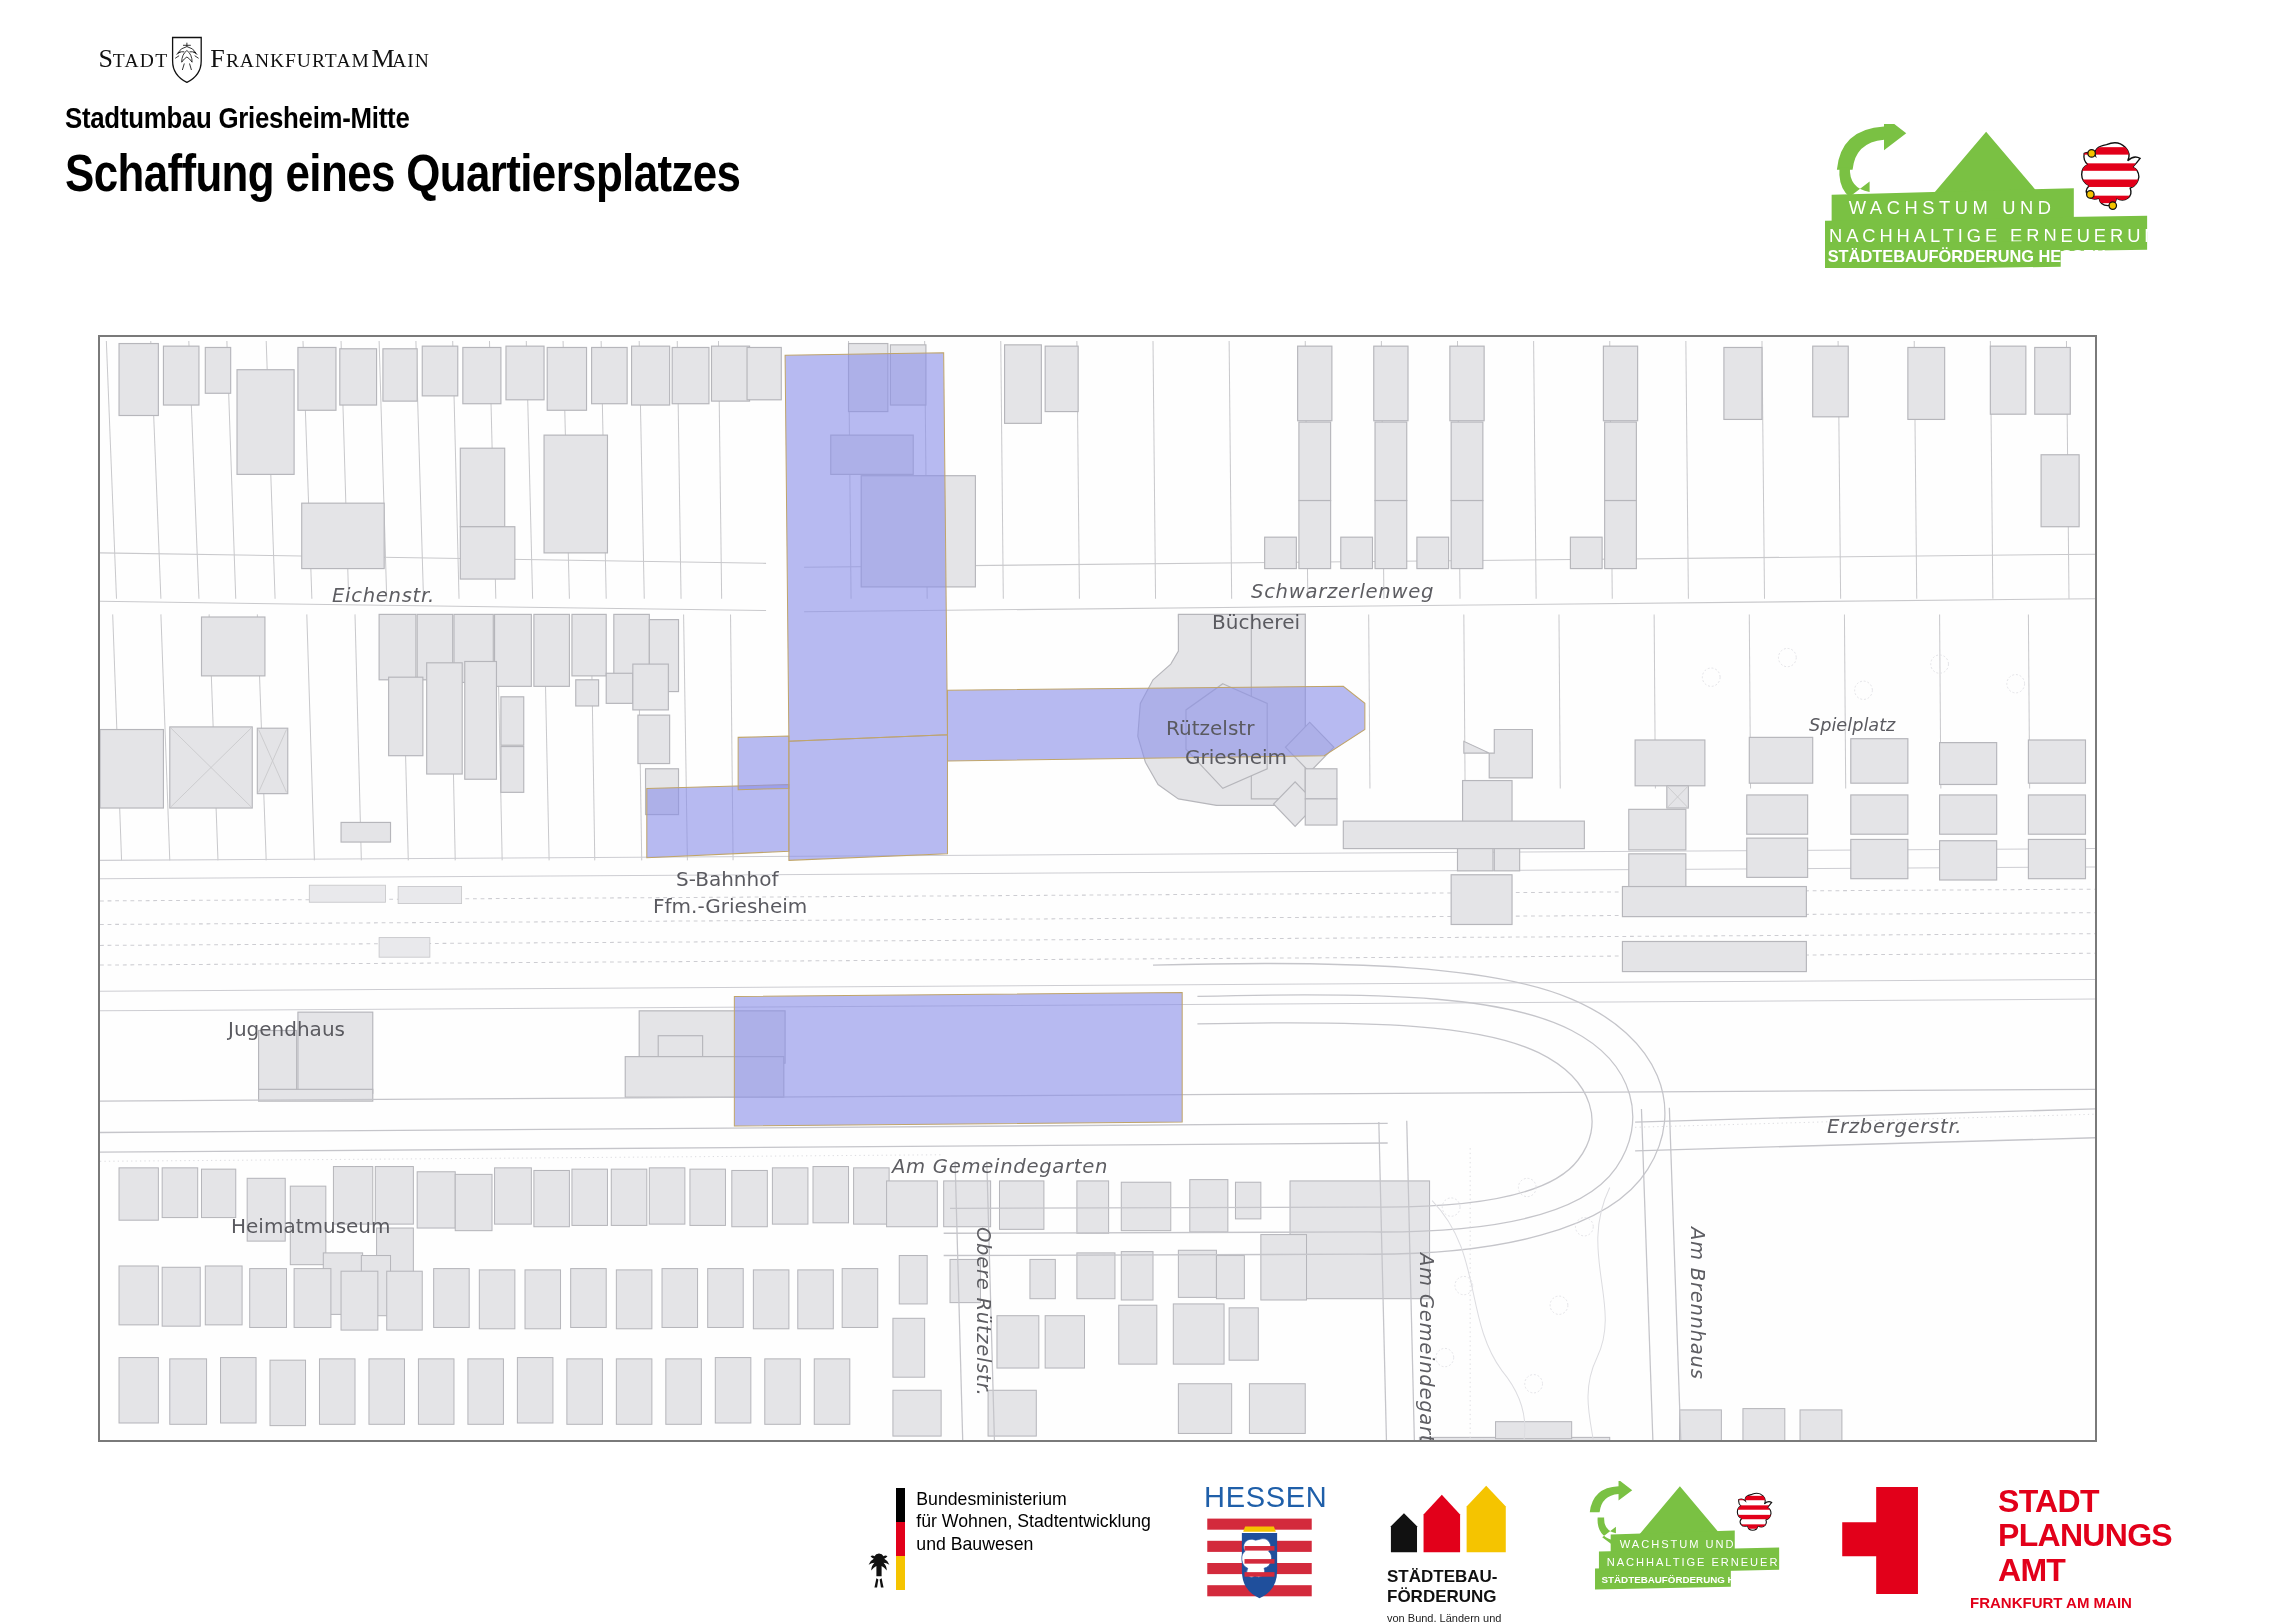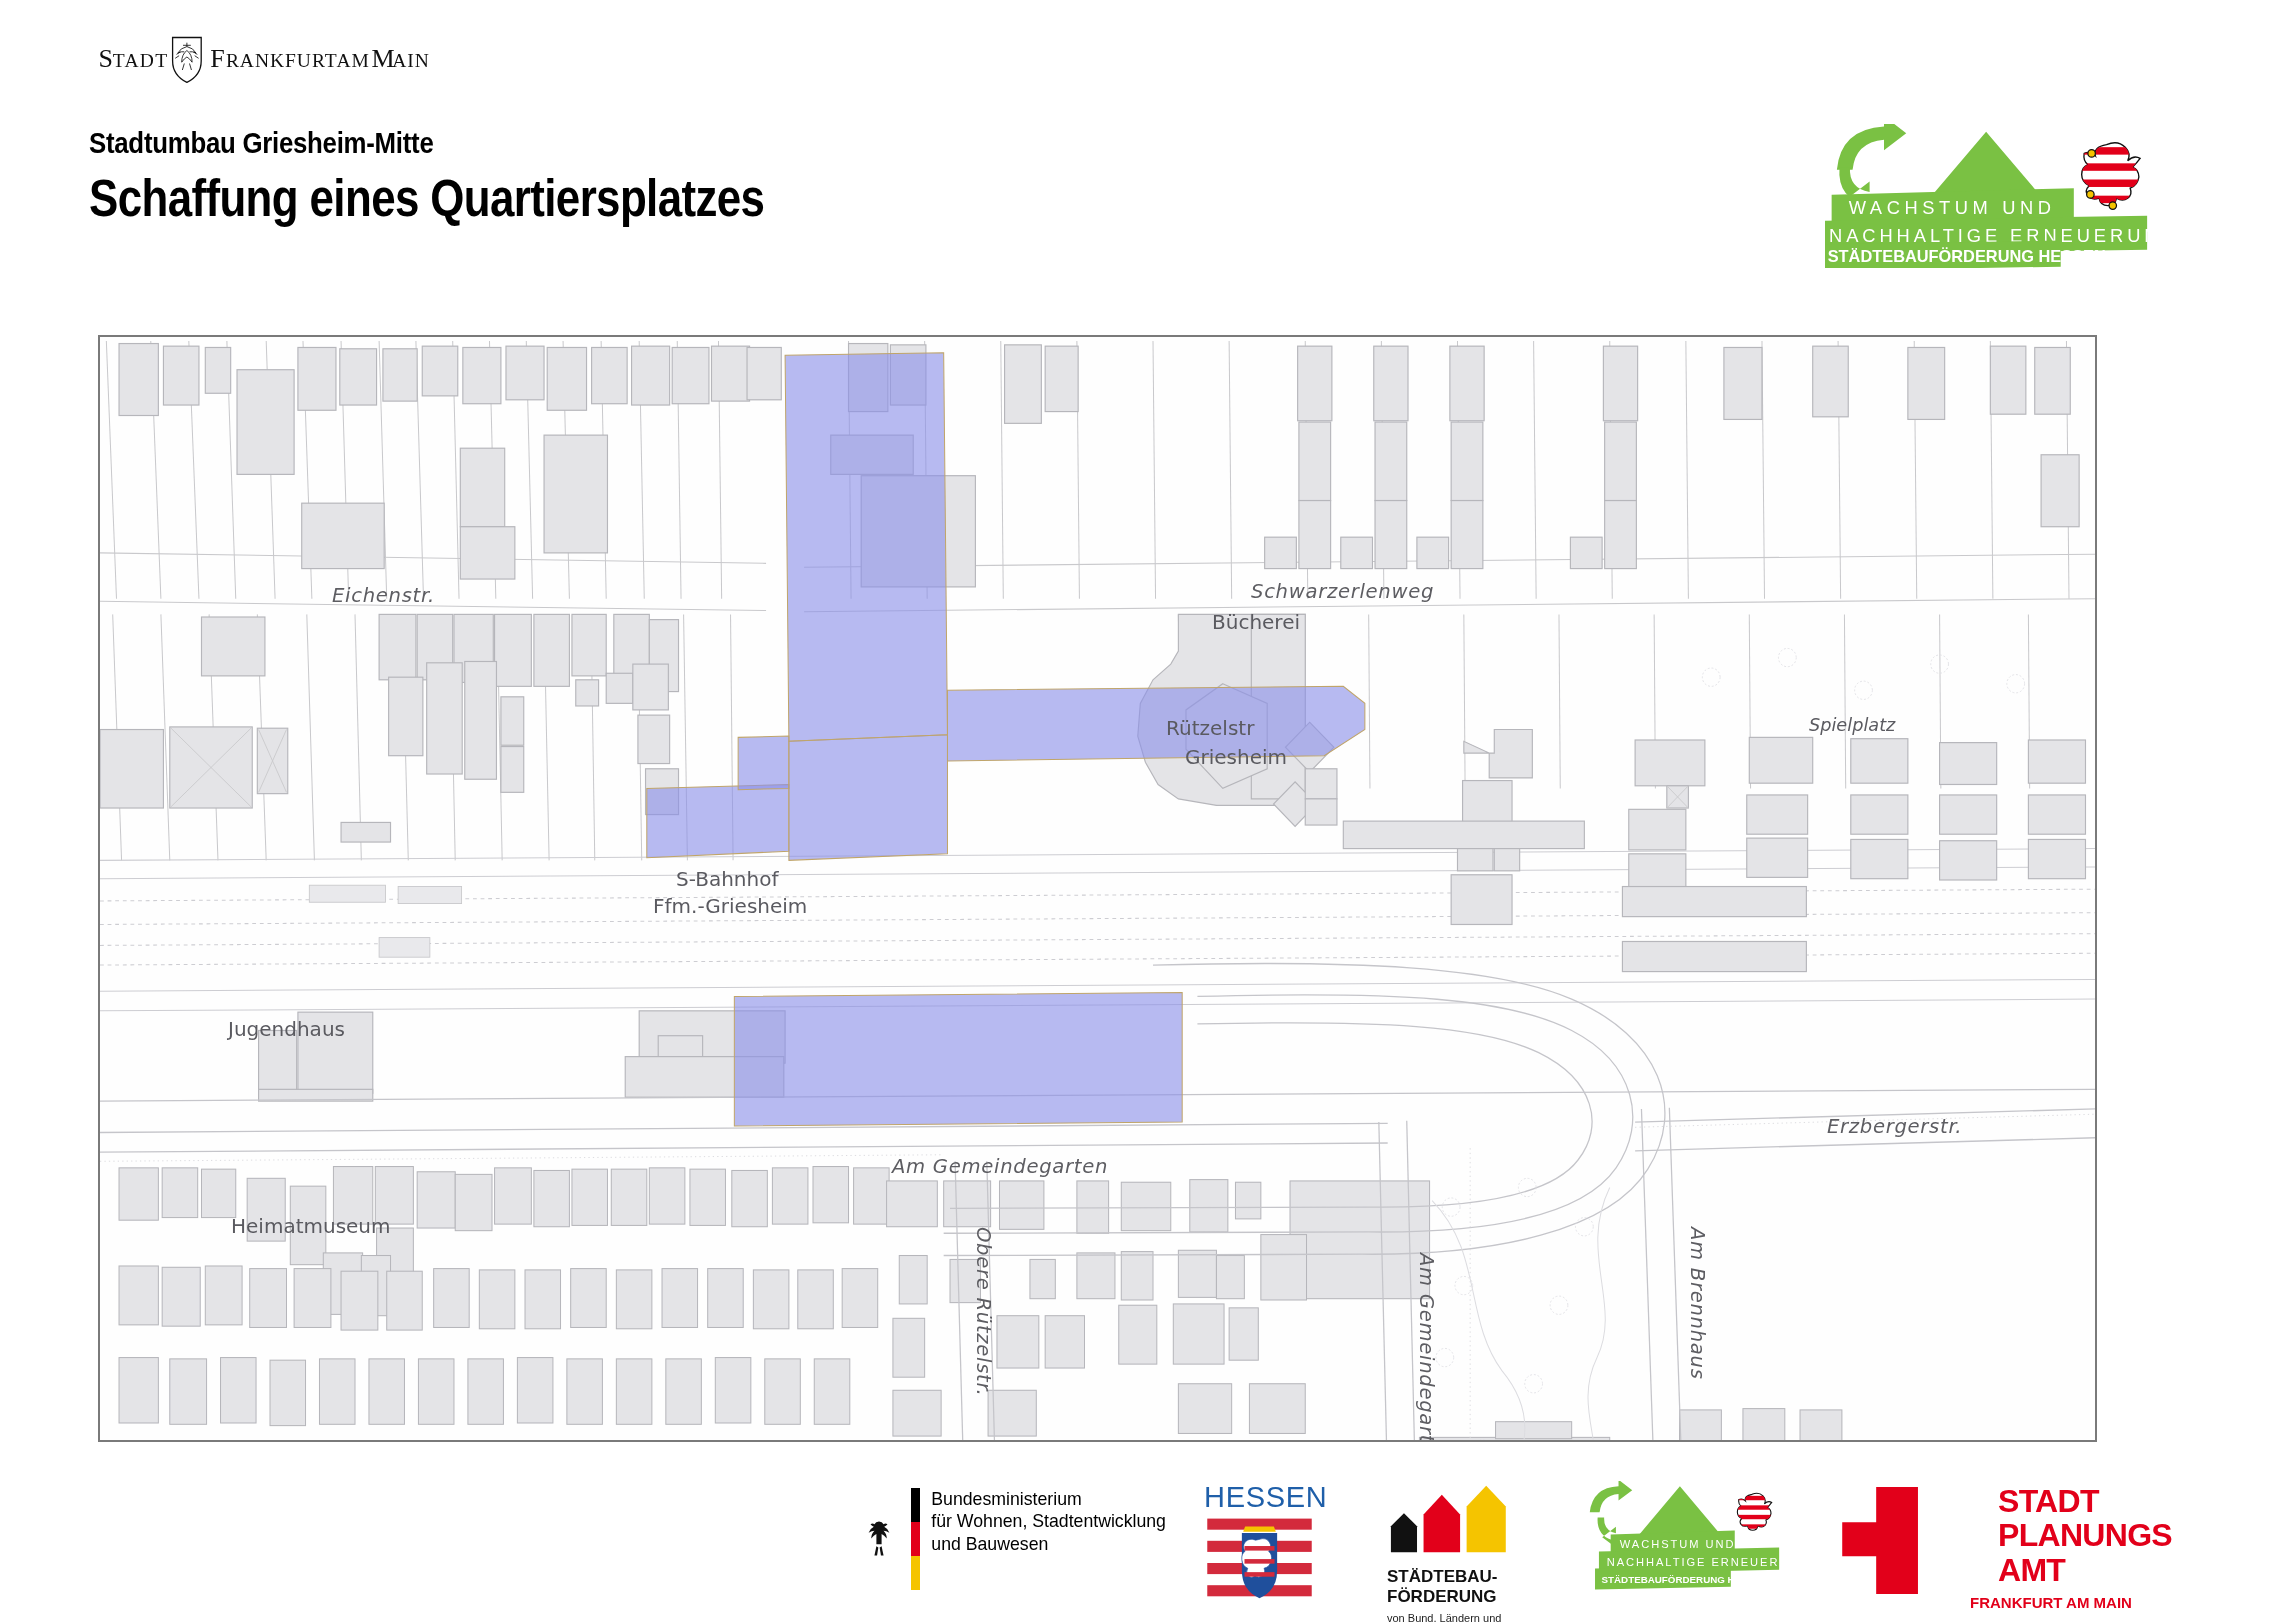--- a/index.html
+++ b/index.html
@@ -11,7 +11,7 @@
   #city-logo{position:absolute;left:97px;top:31px;width:419px;height:52px;}
   #city-logo svg{display:block;}
 
-  #title-block{position:absolute;left:65px;top:126px;width:1308px;margin-left:24px;}
+  #title-block{position:absolute;left:65px;top:101px;width:1308px;}
   #subtitle{font-size:30px;font-weight:bold;letter-spacing:-0.3px;
             transform:scaleX(.86);transform-origin:left center;white-space:nowrap;}
   #maintitle{font-size:51px;font-weight:bold;letter-spacing:-0.7px;margin-top:9.2px;

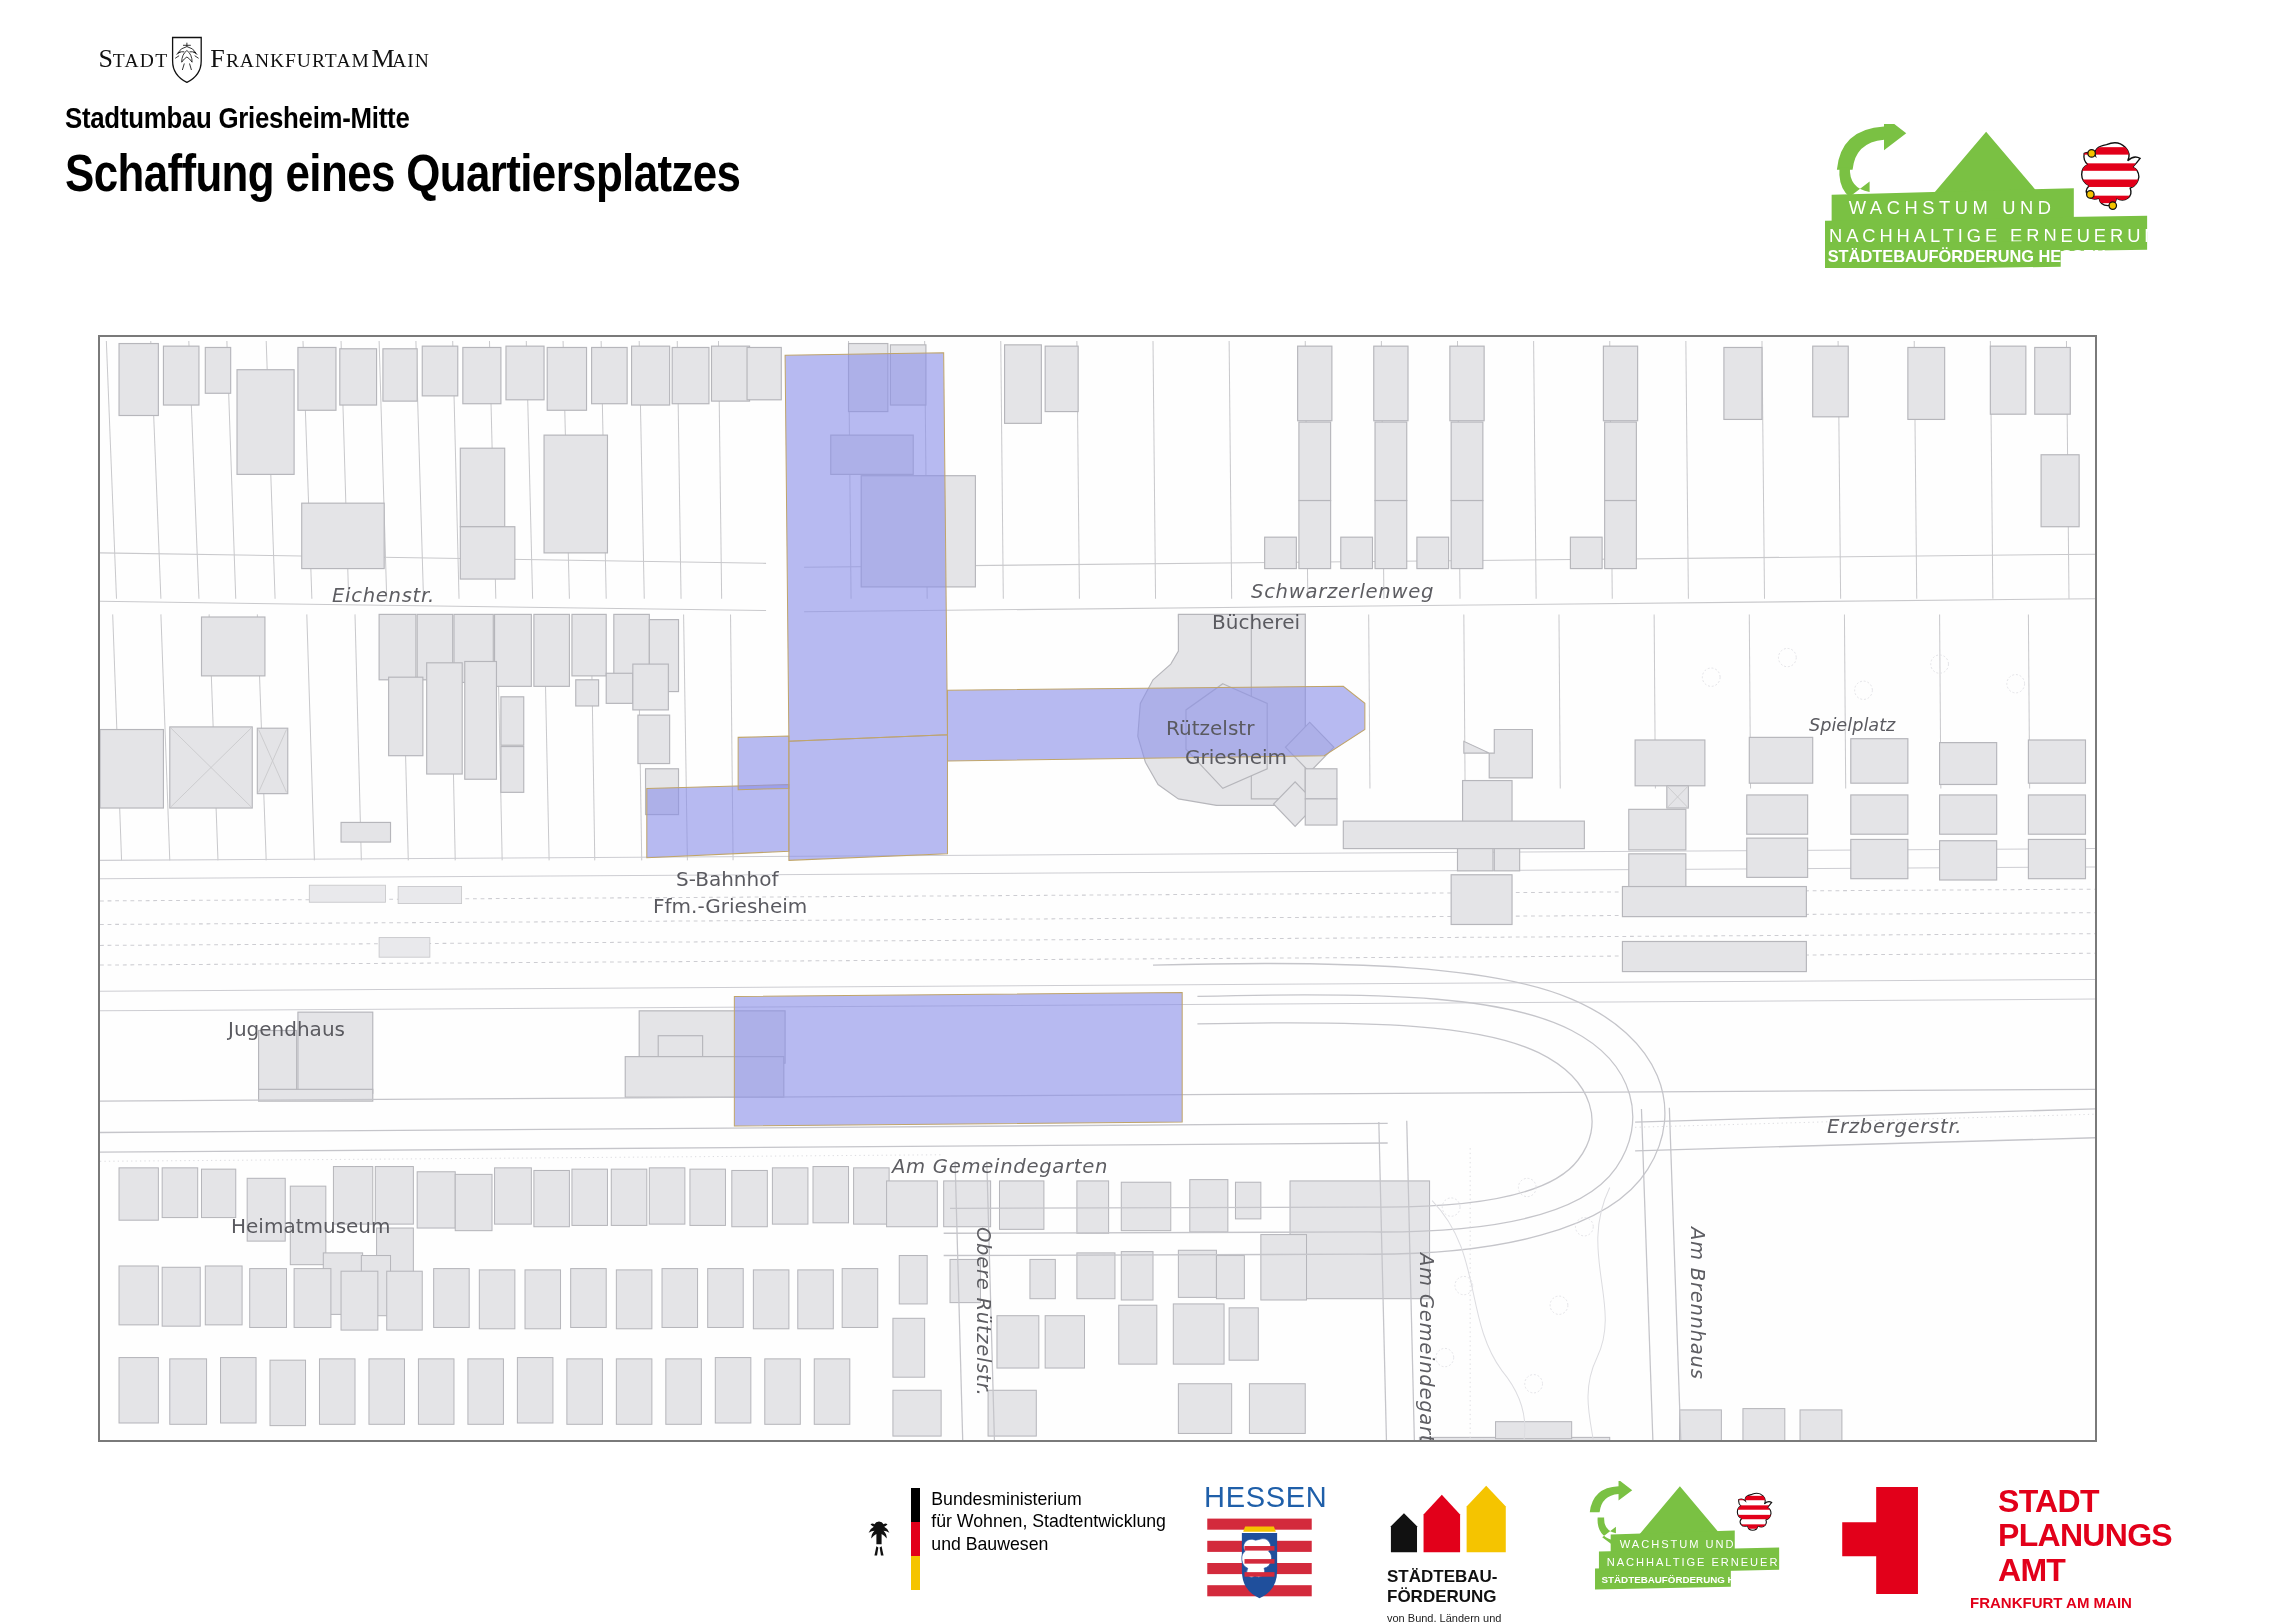--- a/index.html
+++ b/index.html
@@ -552,7 +552,7 @@
 <div id="footer">
 
   <div class="flogo" style="left:862px;top:15.7px;">
-    <div style="display:flex;align-items:center;gap:15px;">
+    <div style="display:flex;align-items:flex-end;gap:0;">
       <svg width="34" height="39" viewBox="0 0 52 60" aria-hidden="true">
         <g fill="#111">
           <path d="M26 4 q5 0 7 4 q3 -2 6 0 q-2 3 -5 4 q6 3 8 9 q-5 -3 -9 -3 q5 5 5 12 q-4 -5 -8 -7 l0 16 l-8 0 l0 -16 q-4 2 -8 7 q0 -7 5 -12 q-4 0 -9 3 q2 -6 8 -9 q-3 -1 -5 -4 q3 -2 6 0 q2 -4 7 -4 z"></path>

